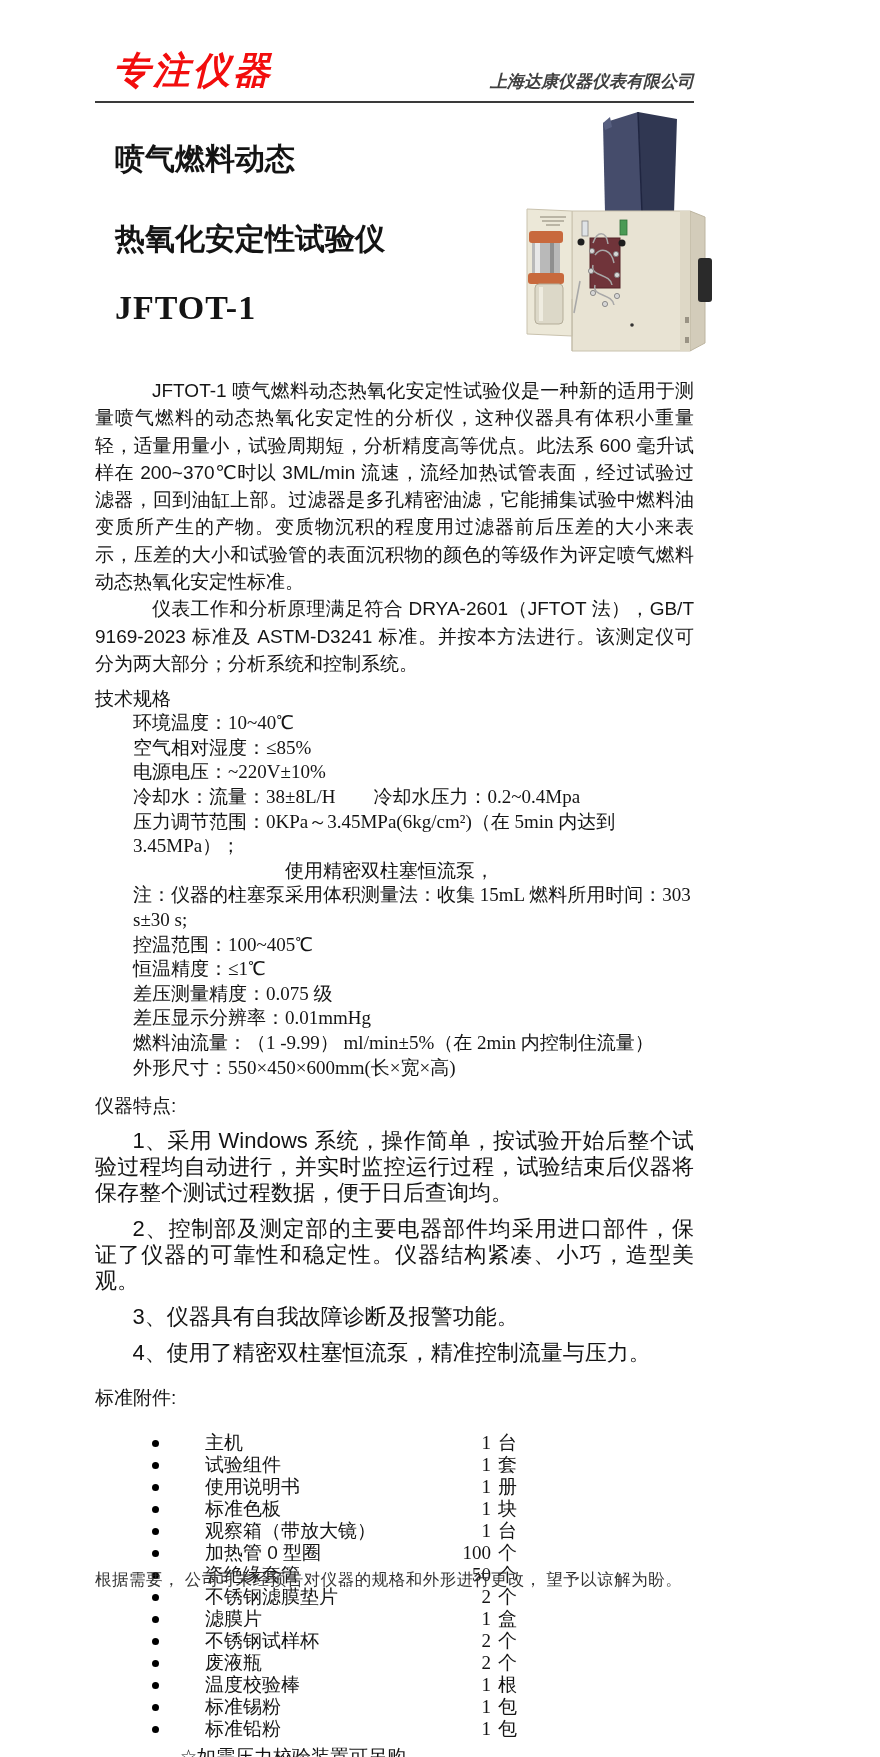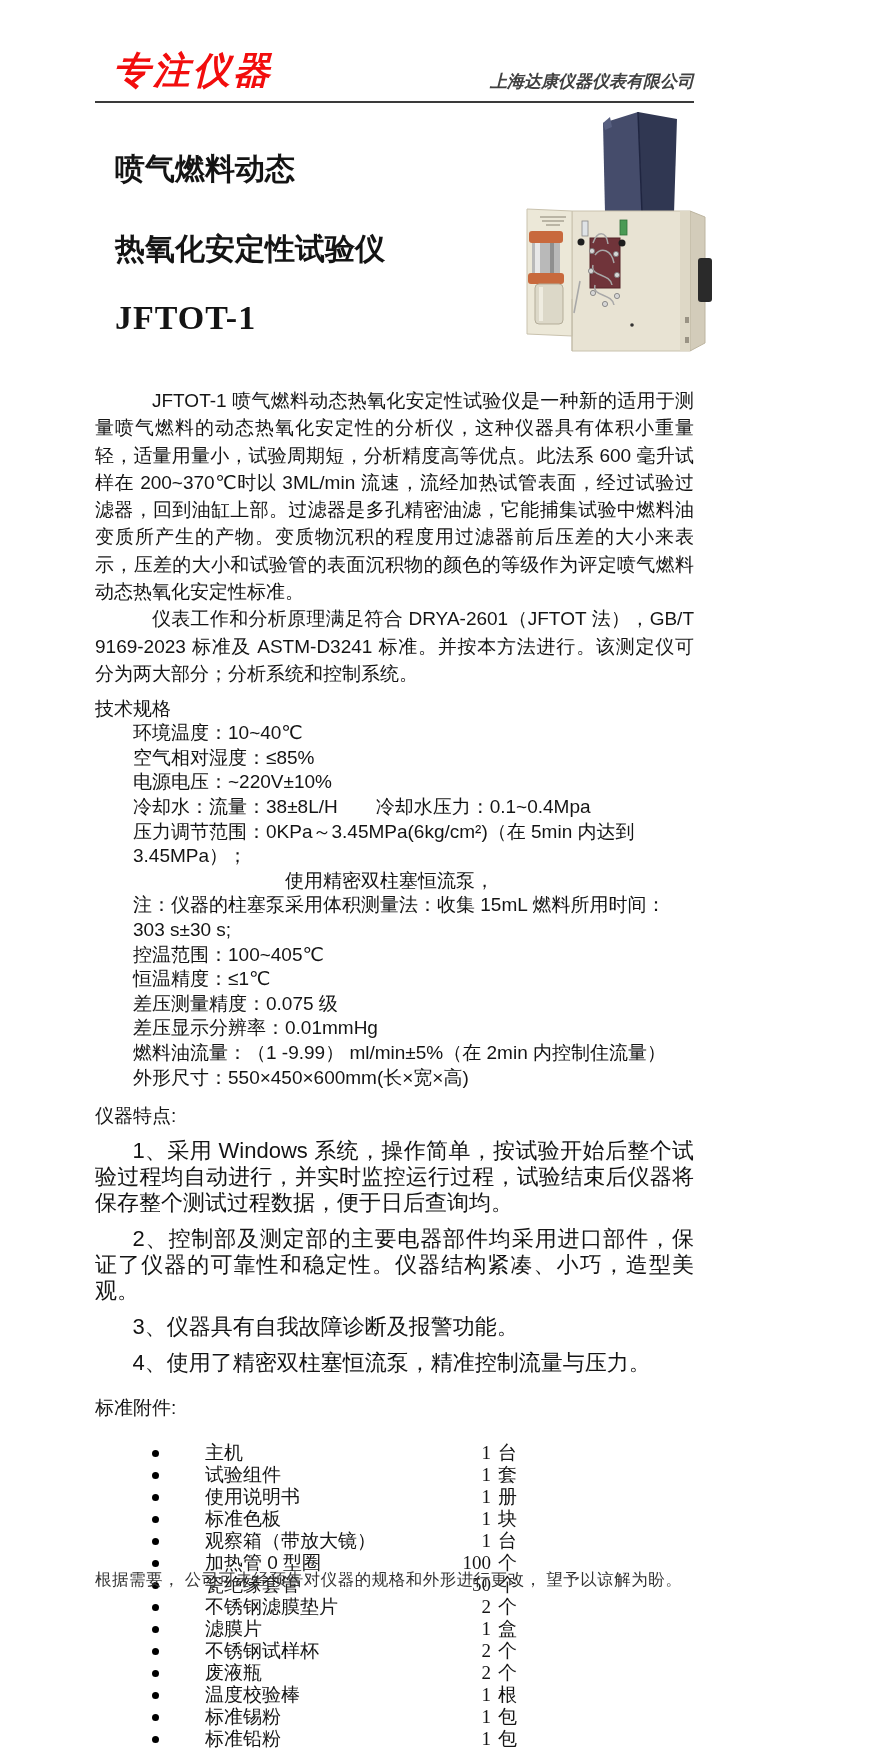--- a/index.html
+++ b/index.html
@@ -18,7 +18,7 @@
   .rule { border-top:2px solid #3a3a3a; }
 
   
-  .titles { margin-top:46px; margin-left:20px; }
+  .titles { margin-top:36px; margin-left:20px; }
   .title-line { font-family:"Liberation Serif","DejaVu Serif",serif; font-size:30px; font-weight:bold; line-height:40px; }
   .title-line + .title-line { margin-top:40px; }
   .model { font-family:"Liberation Serif","DejaVu Serif",serif; font-size:34px; font-weight:bold; margin-top:30px; margin-left:20px; letter-spacing:1px; }

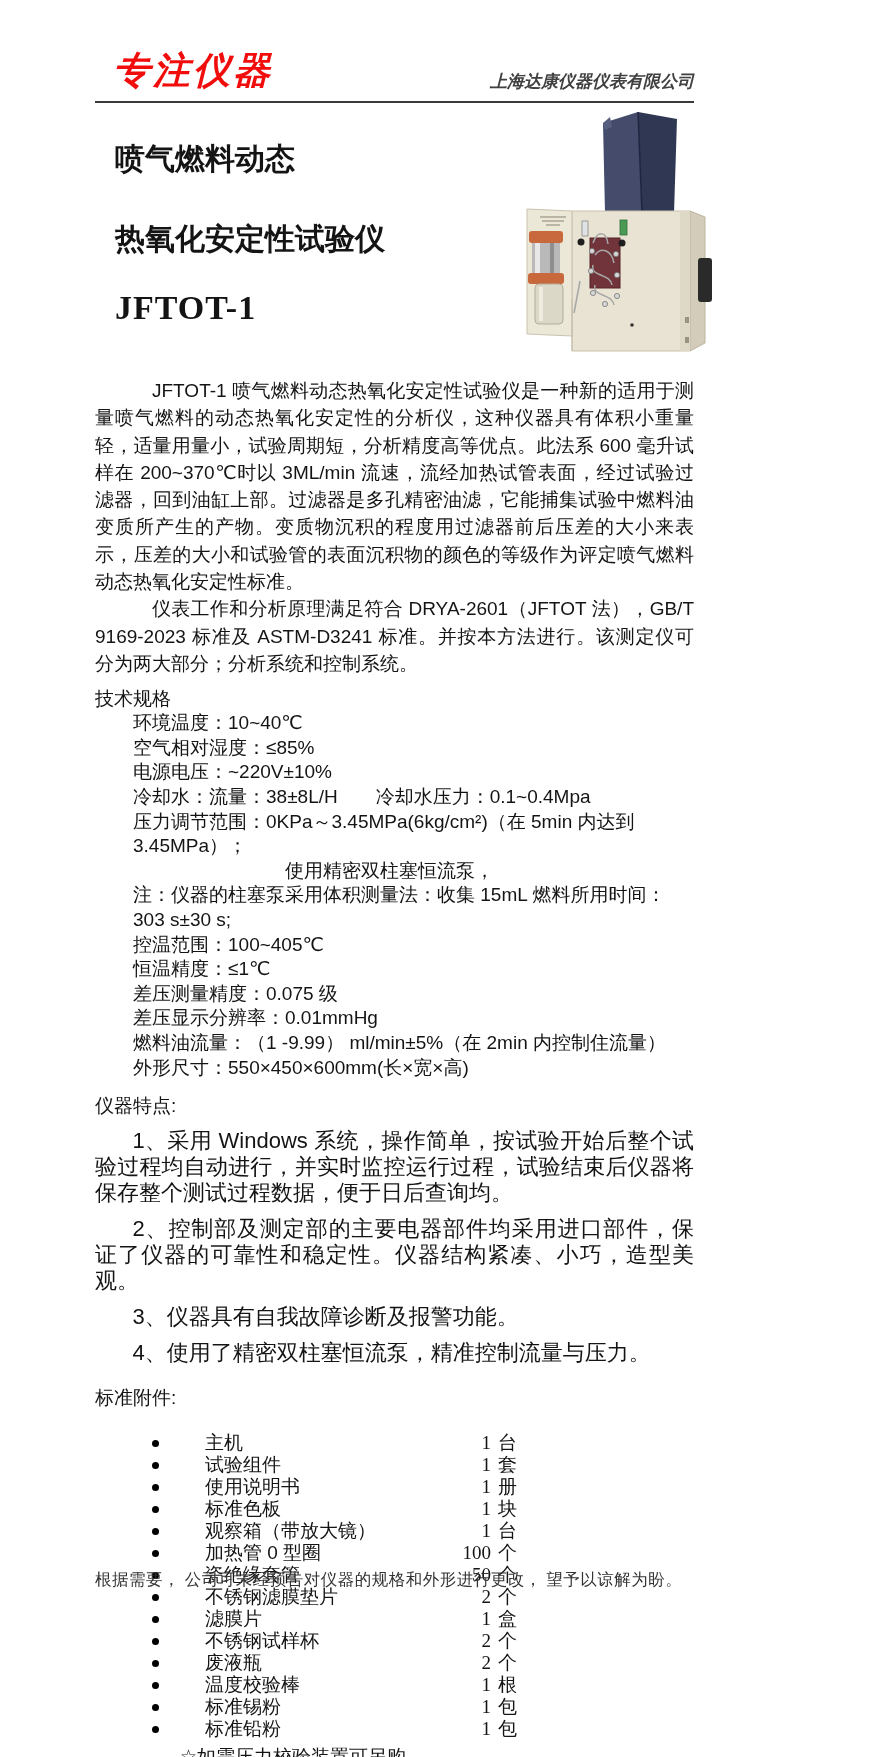--- a/index.html
+++ b/index.html
@@ -32,7 +32,7 @@
 
   
   .spec-heading { font-size:19px; margin-top:10px; line-height:24px; }
-  .spec-line { font-size:19px; line-height:24.6px; padding-left:38px; }
+  .spec-line { font-size:19px; line-height:24.6px; padding-left:38px;font-family:Liberation Serif, serif; }
 
   
   .feat-heading { font-size:19px; margin-top:14px; line-height:24px; }

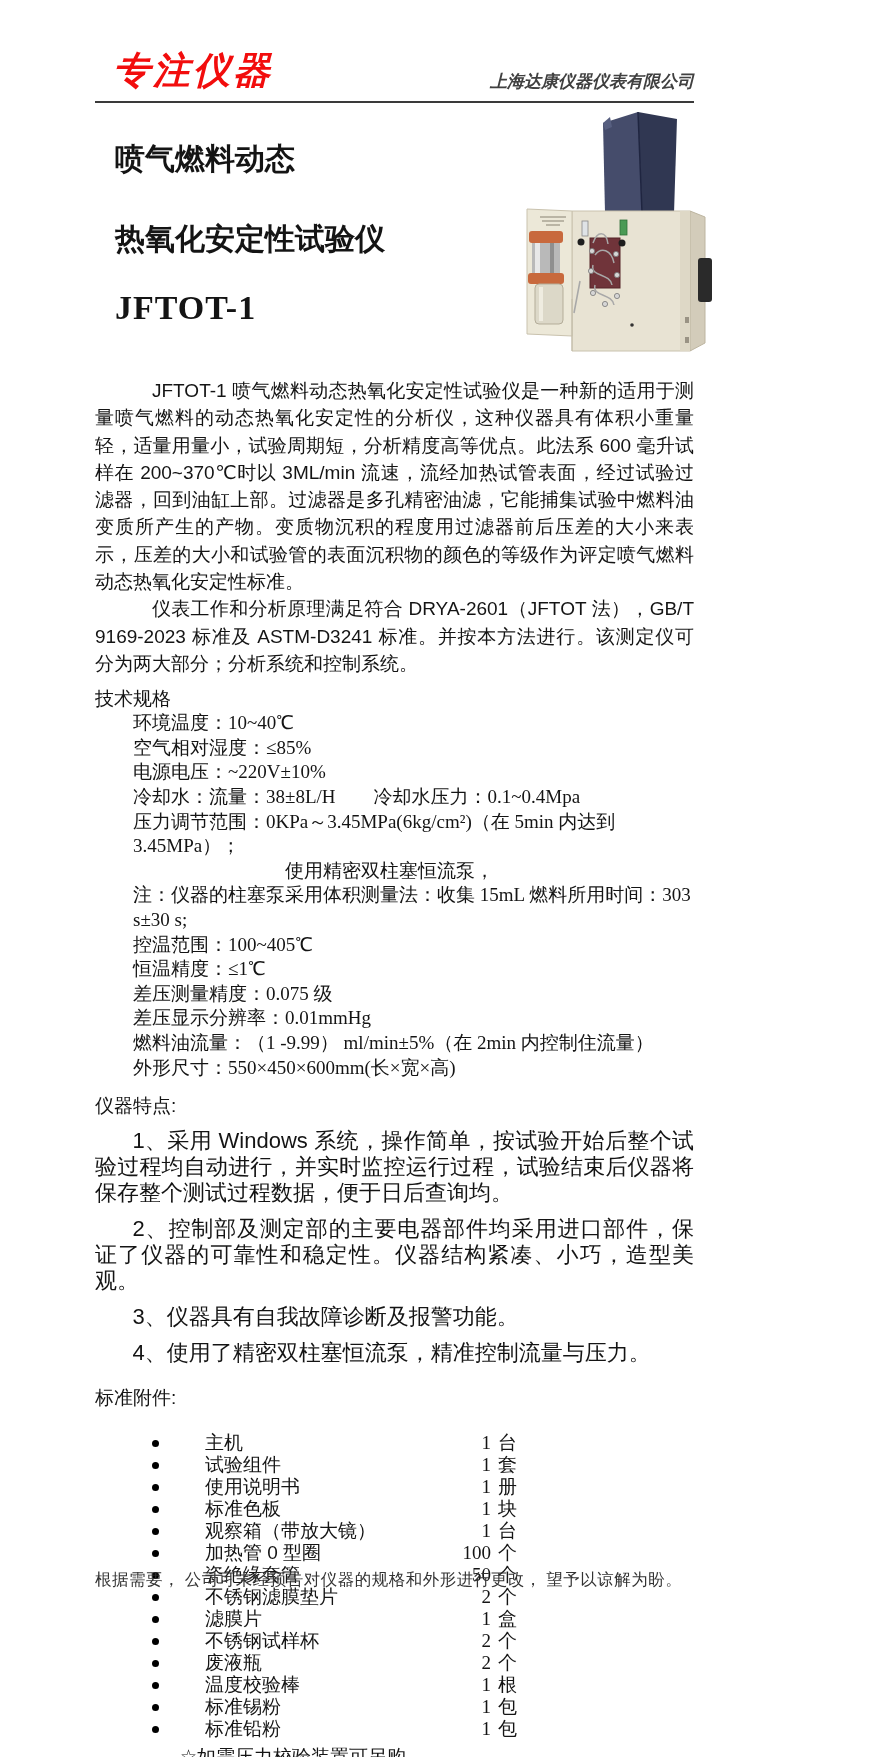--- a/index.html
+++ b/index.html
@@ -138,7 +138,7 @@
         <div class="spec-line">环境温度：10~40℃</div>
         <div class="spec-line">空气相对湿度：≤85%</div>
         <div class="spec-line">电源电压：~220V±10%</div>
-        <div class="spec-line">冷却水：流量：38±8L/H　　冷却水压力：0.1~0.4Mpa</div>
+        <div class="spec-line">冷却水：流量：38±8L/H　　冷却水压力：0.2~0.4Mpa</div>
         <div class="spec-line">压力调节范围：0KPa～3.45MPa(6kg/cm²)（在 5min 内达到 3.45MPa）；</div>
         <div class="spec-line">　　　　　　　　使用精密双柱塞恒流泵，</div>
         <div class="spec-line">注：仪器的柱塞泵采用体积测量法：收集 15mL 燃料所用时间：303 s±30 s;</div>

